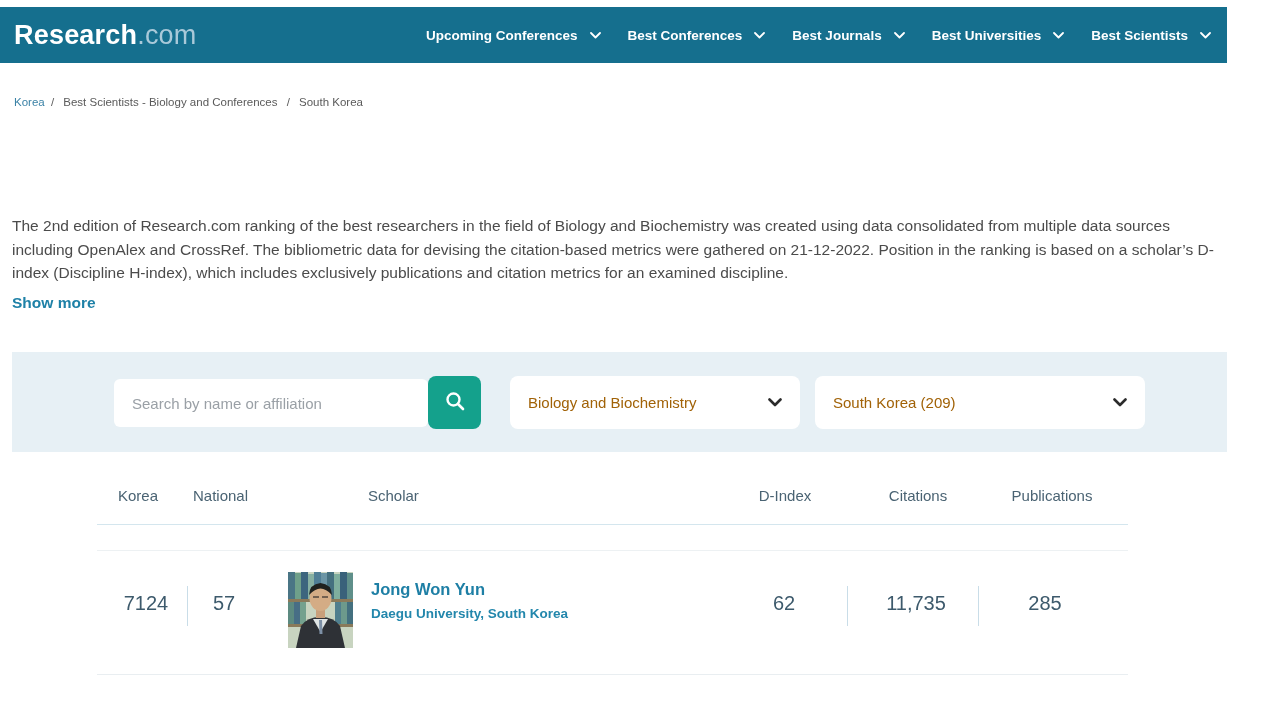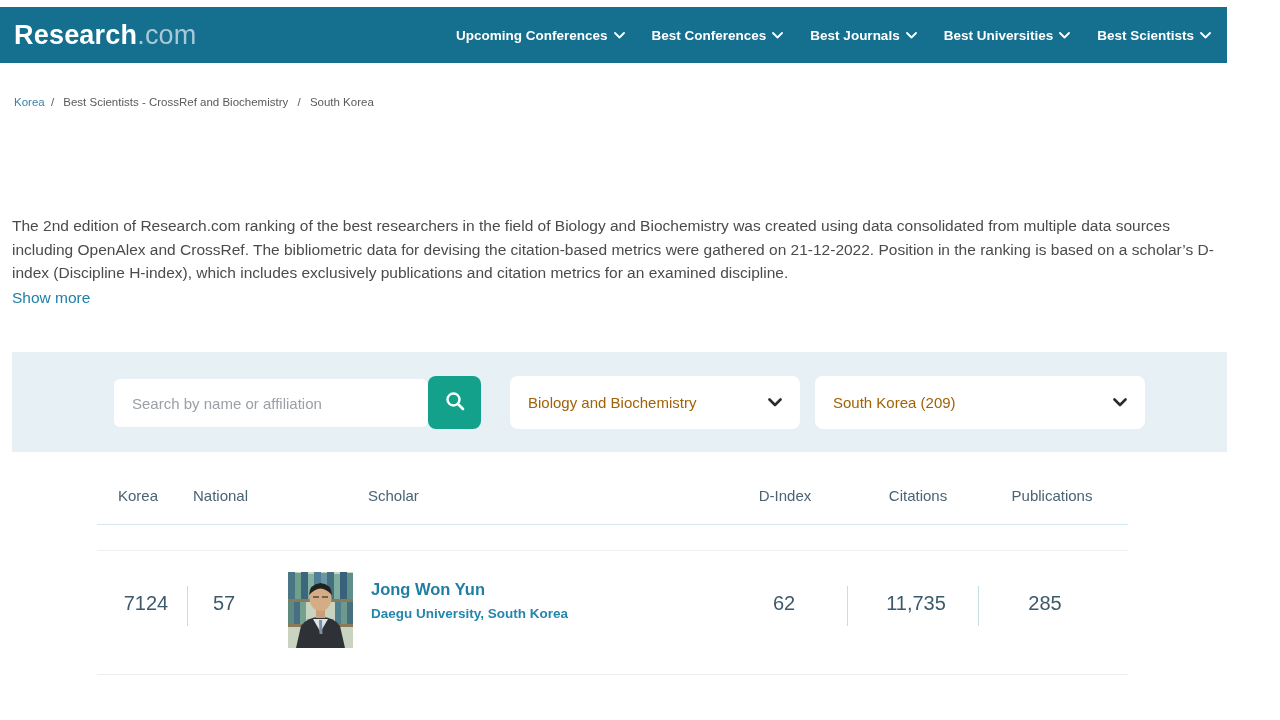--- a/index.html
+++ b/index.html
@@ -14,7 +14,7 @@
   .logo .brand-main { color:#ffffff; }
   .logo .brand-tld { color:#a9c9d9; font-weight:400; }
   .nav { margin-left:auto; margin-right:16px; display:flex; align-items:center; gap:27px; }
-  .nav-item { display:flex; align-items:center; gap:6px; color:#ffffff; font-size:13.5px;
+  .nav-item { display:flex; align-items:center; gap:12px; color:#ffffff; font-size:13.5px;
               font-weight:700; cursor:pointer; white-space:nowrap; }
   .chev svg { display:block; }
 

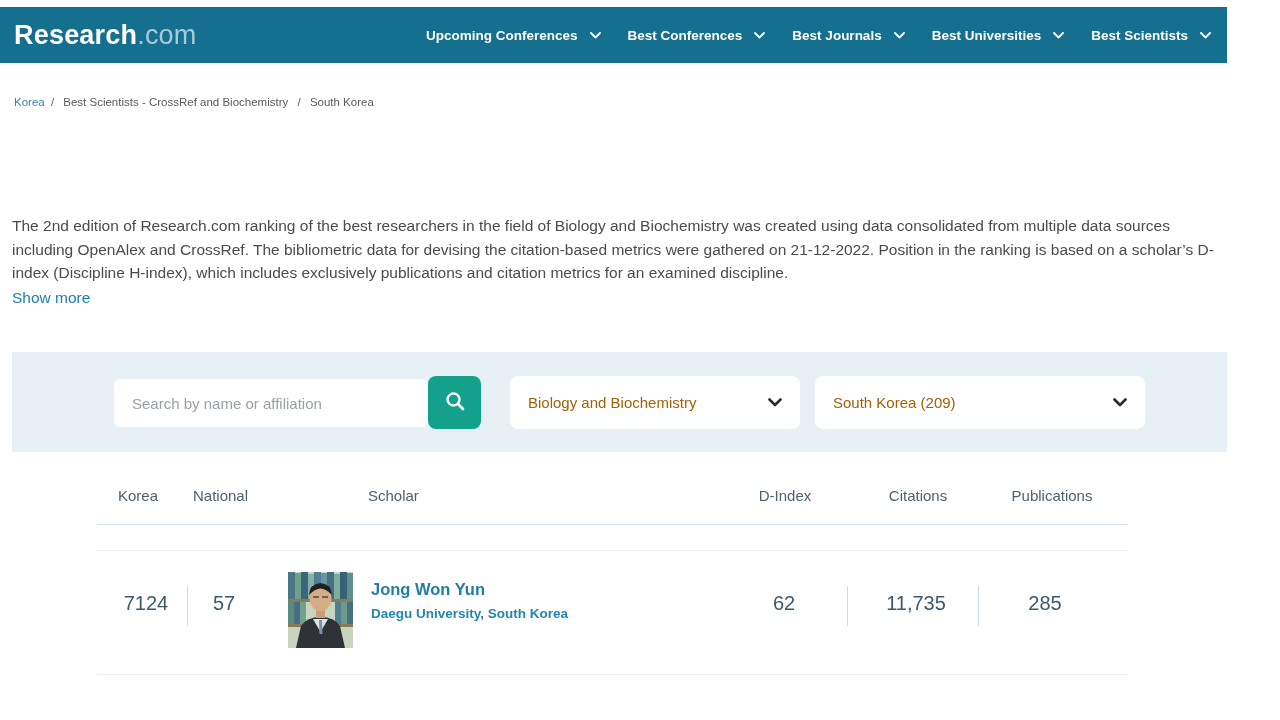--- a/index.html
+++ b/index.html
@@ -131,7 +131,7 @@
   <div class="breadcrumb">
     <a>Korea</a>
     <span>/</span>
-    <span>Best Scientists - CrossRef and Biochemistry</span>
+    <span>Best Scientists - Biology and Conferences</span>
     <span>/</span>
     <span>South Korea</span>
   </div>

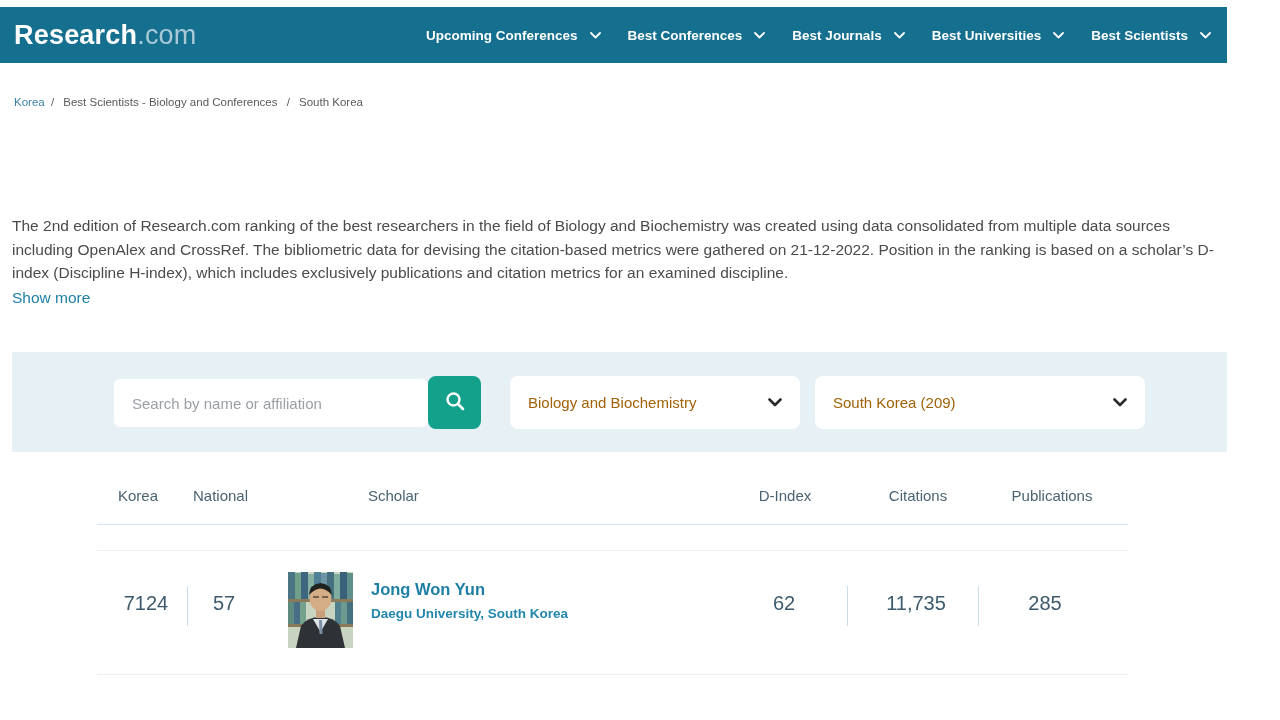--- a/index.html
+++ b/index.html
@@ -28,7 +28,7 @@
                 color:#17374e; letter-spacing:-.3px; }
   .intro { position:absolute; top:214px; left:12px; width:1210px; font-size:15.5px;
            line-height:23.5px; color:#4b4b4b; }
-  .show-more { display:inline-block; margin-top:1px; font-size:15.5px; font-weight:400;
+  .show-more { display:inline-block; margin-top:6px; font-size:15.5px; font-weight:700;
                color:#1e81a7; text-decoration:none; cursor:pointer; }
 
   

